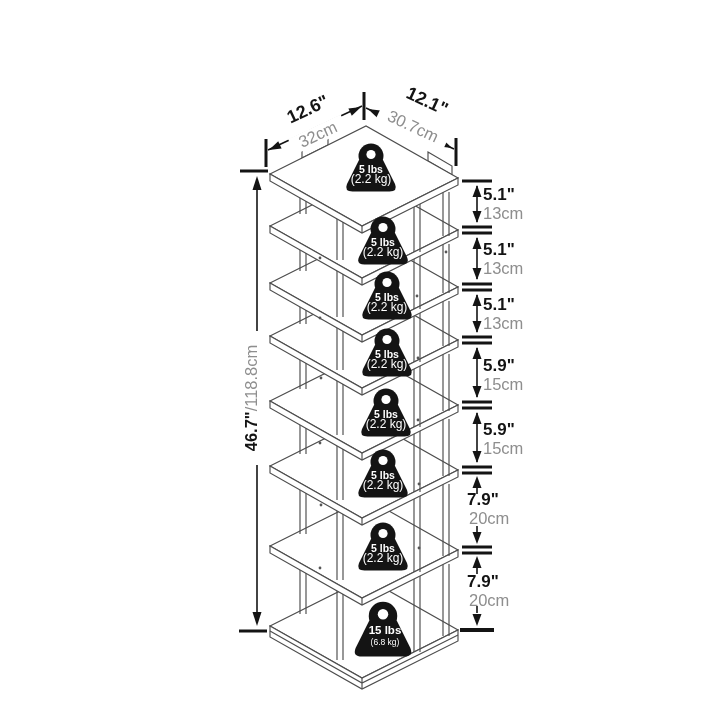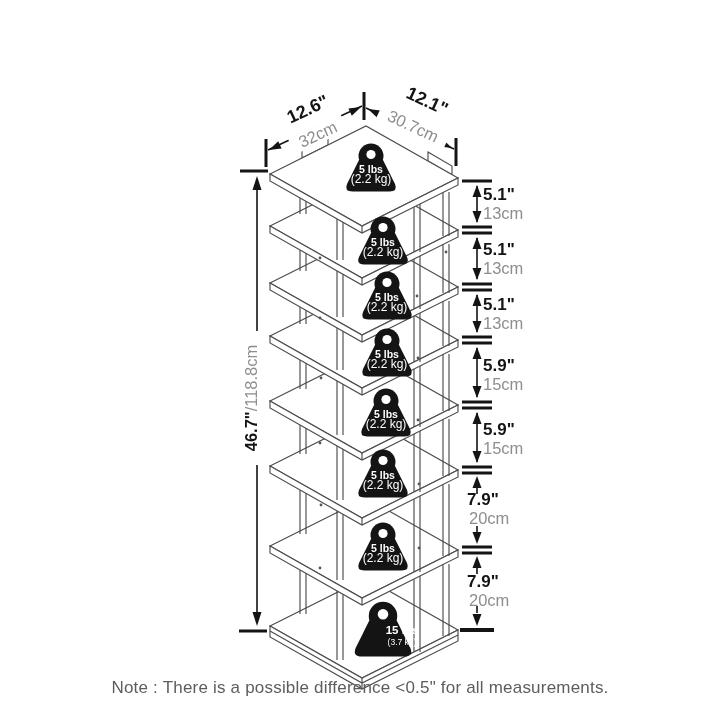--- a/index.html
+++ b/index.html
@@ -212,7 +212,7 @@
     <div class="wt-lbs">5 lbs</div>
     <div class="wt-kg">(2.2 kg)</div>
   </div>
-  <div class="wt-label big" style="left:370px;top:624px;">
+  <div class="wt-label big" style="left:353px;top:624px;">
     <div class="wt-lbs">15 lbs</div>
     <div class="wt-kg">(3.7 kg)</div>
   </div>

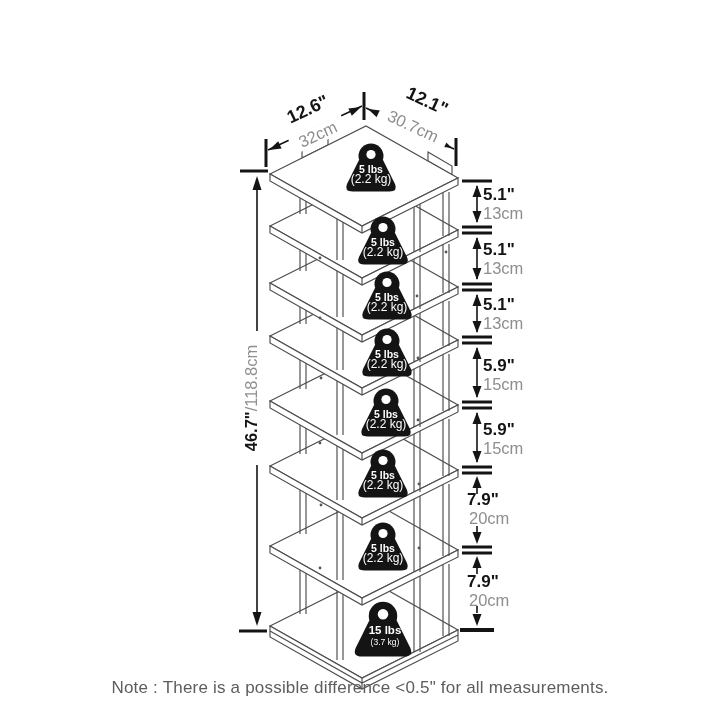--- a/index.html
+++ b/index.html
@@ -214,7 +214,7 @@
   </div>
   <div class="wt-label big" style="left:353px;top:624px;">
     <div class="wt-lbs">15 lbs</div>
-    <div class="wt-kg">(3.7 kg)</div>
+    <div class="wt-kg">(6.8 kg)</div>
   </div>
 
   <div class="note">Note : There is a possible difference &lt;0.5" for all measurements.</div>

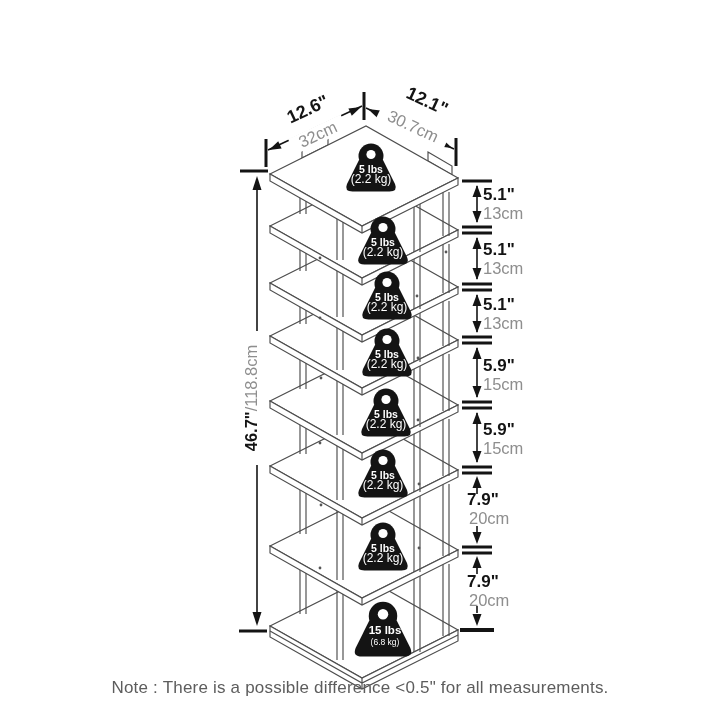--- a/index.html
+++ b/index.html
@@ -217,7 +217,6 @@
     <div class="wt-kg">(6.8 kg)</div>
   </div>
 
-  <div class="note">Note : There is a possible difference &lt;0.5" for all measurements.</div>
 
 </div>
 

